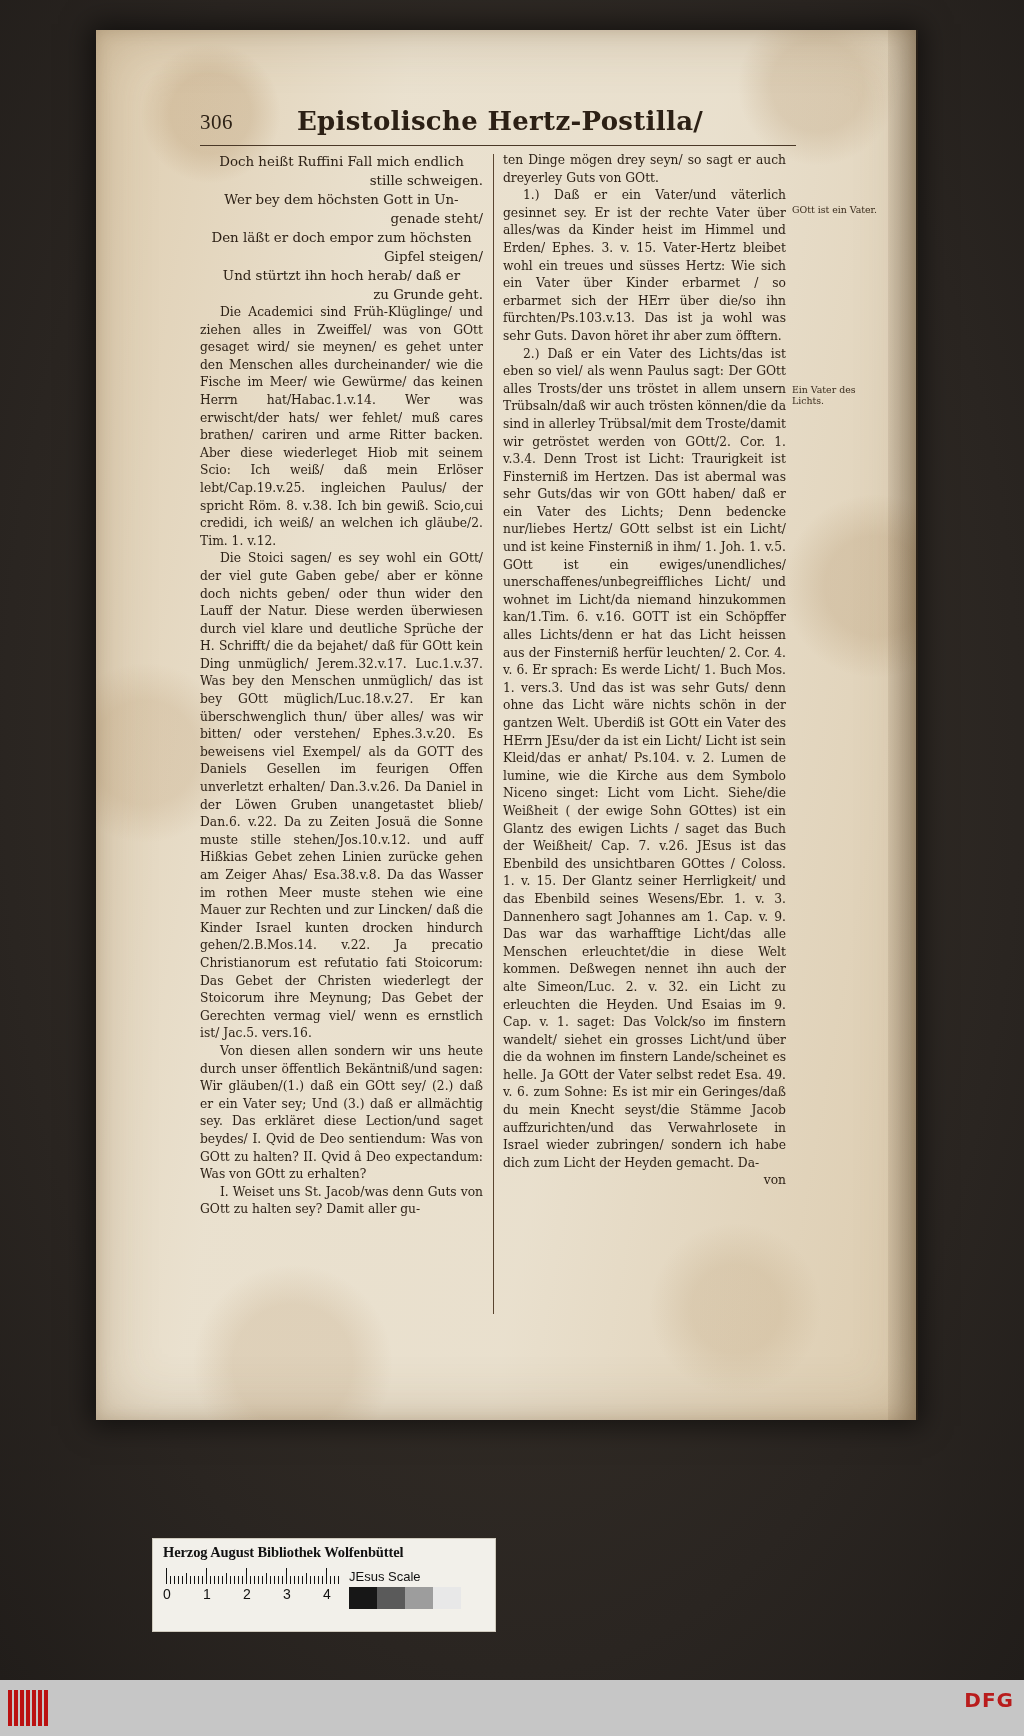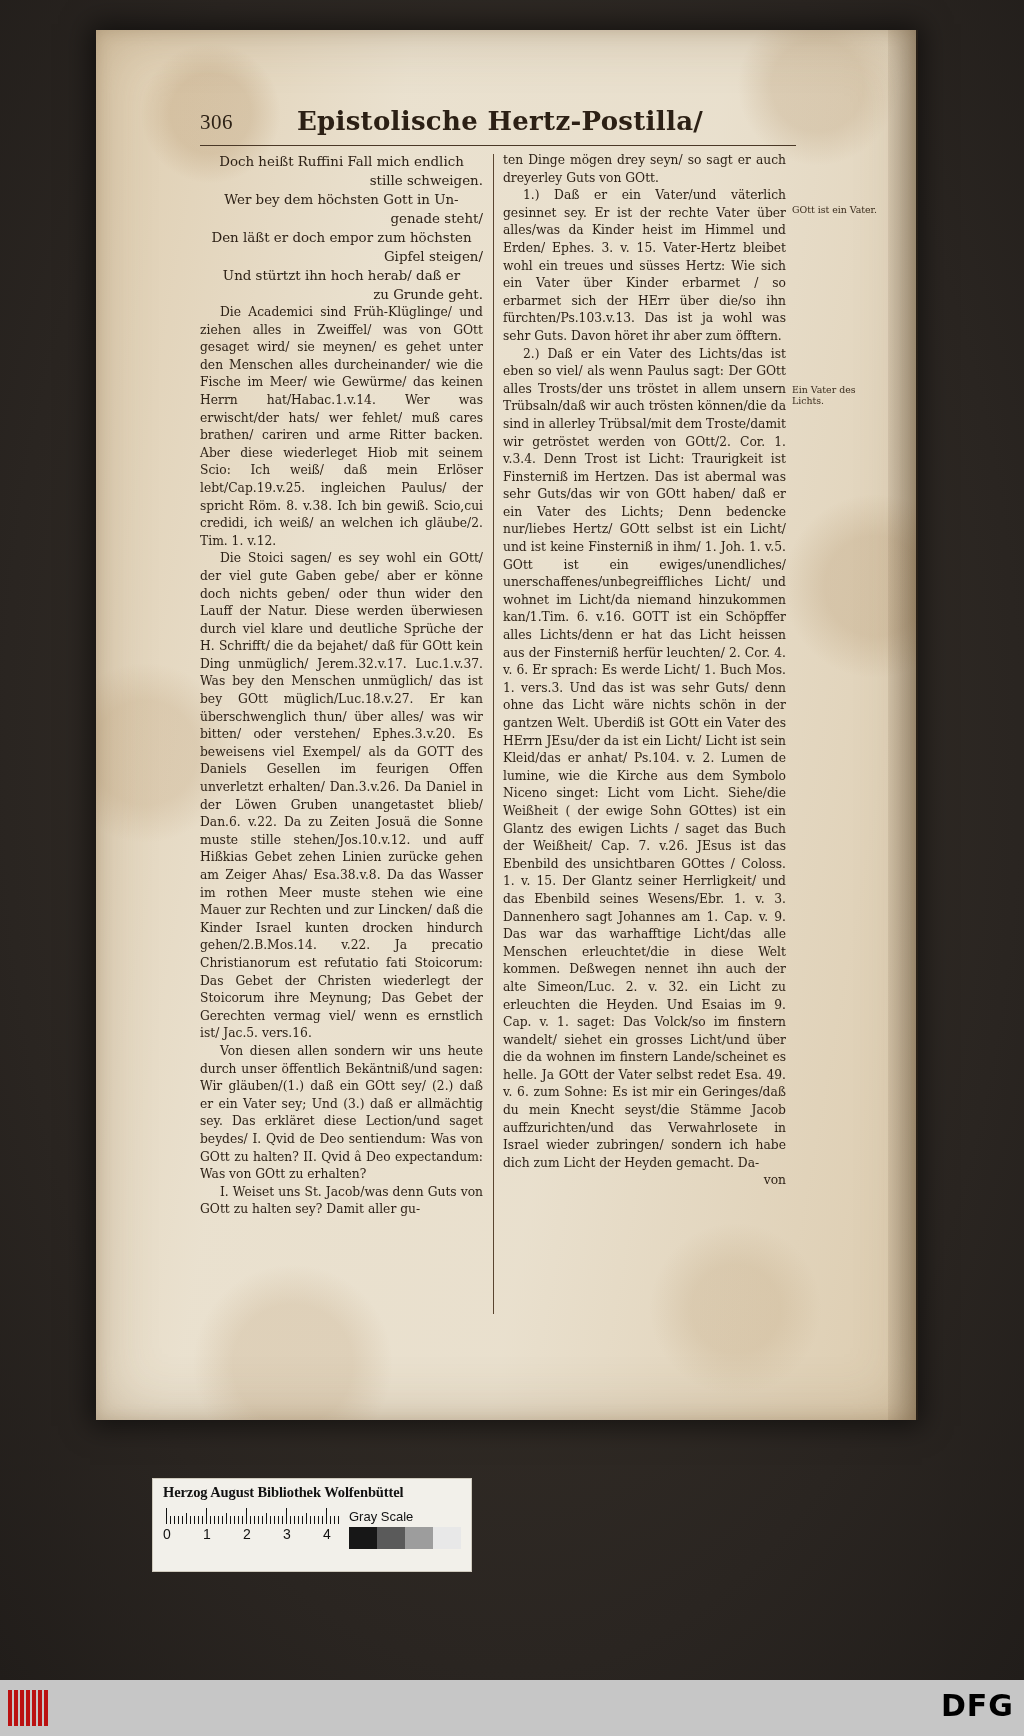--- a/index.html
+++ b/index.html
@@ -75,8 +75,8 @@
   .catch{position:absolute;right:0;font-size:12.3px;font-family:"DejaVu Serif",serif;color:#2d2116;}
 
   
-  .target{position:absolute;left:152px;top:1478px;width:318px;height:92px;
-    background:#f2f0ea;border:1px solid #cfcabd;}
+  .target{position:absolute;left:152px;top:1538px;width:318px;height:92px;
+    background:#f2f0ea;border:1px solid #cfcabd;padding-left:24px;}
   .tgt-name{position:absolute;left:10px;top:5px;font-size:14.5px;font-weight:bold;
     color:#111;font-family:"Liberation Serif",serif;letter-spacing:-.1px;}
   .ruler{position:absolute;left:13px;top:29px;width:172px;height:16px;}

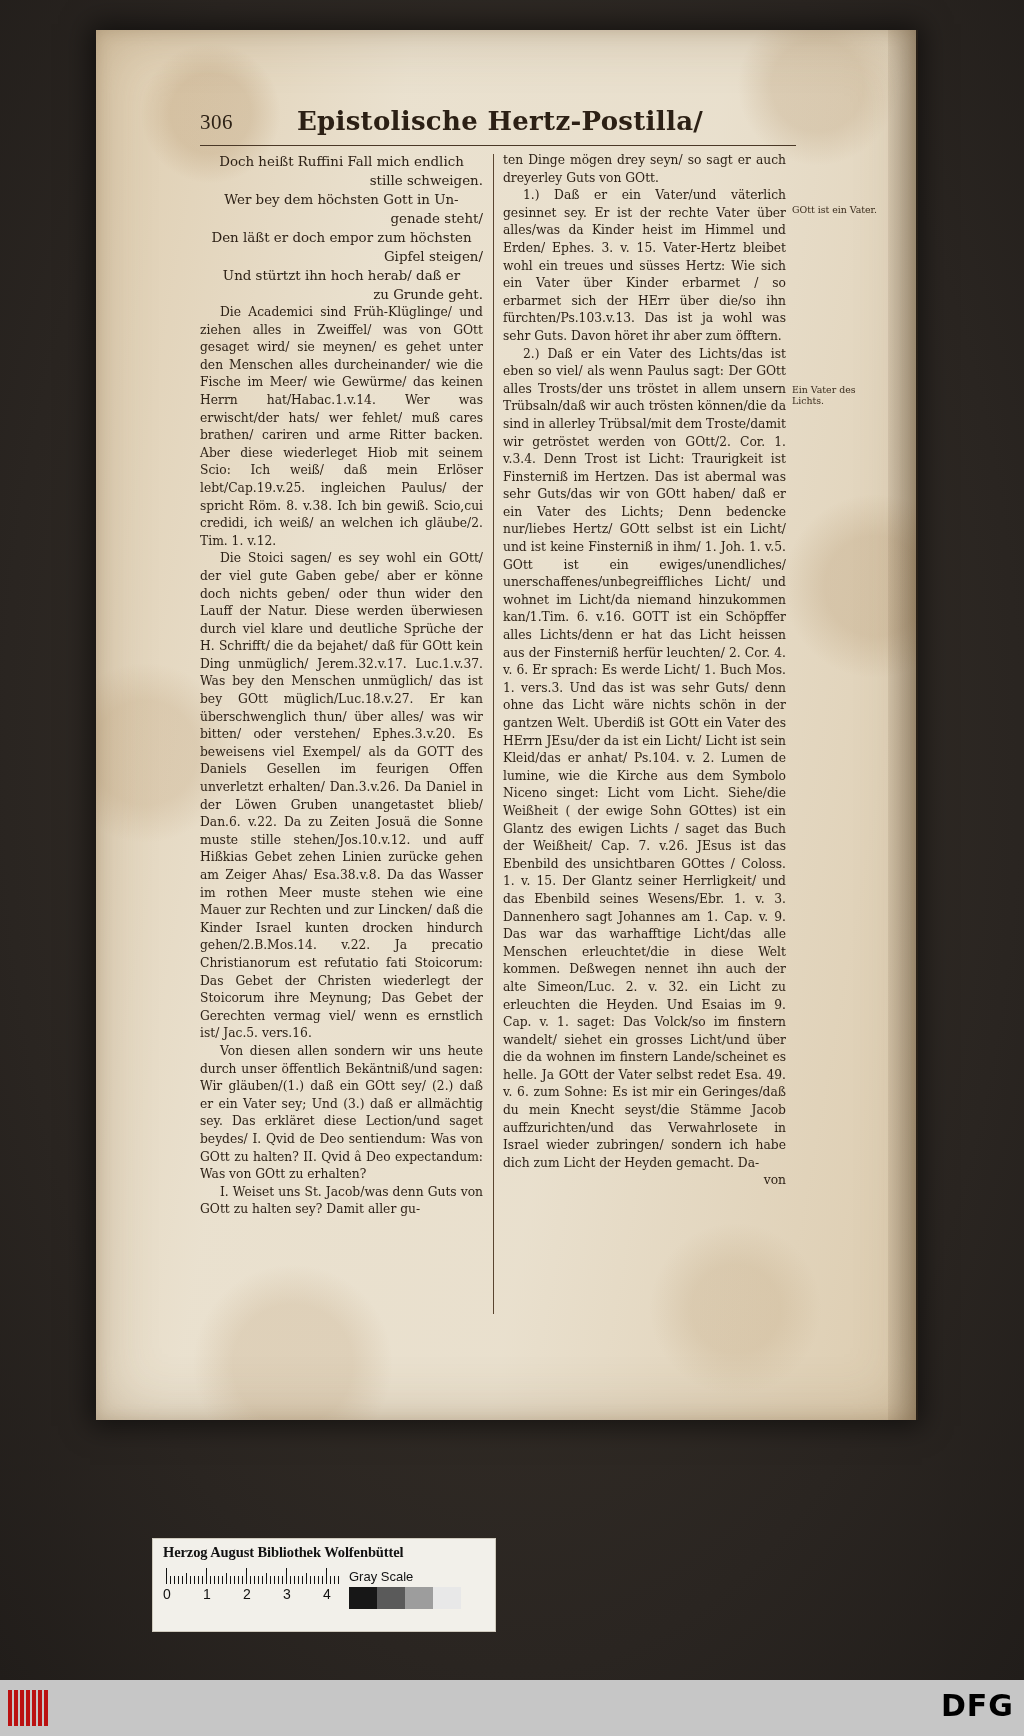--- a/index.html
+++ b/index.html
@@ -201,7 +201,7 @@
         <span style="left: 124px;">3</span>
         <span style="left: 164px;">4</span>
       </div>
-    <div class="grayslabel">Gray Scale</div>
+    <div class="grayslabel">JEsus Scale</div>
     <div class="patches">
       <div style="background:#171717"></div>
       <div style="background:#5a5a5a"></div>

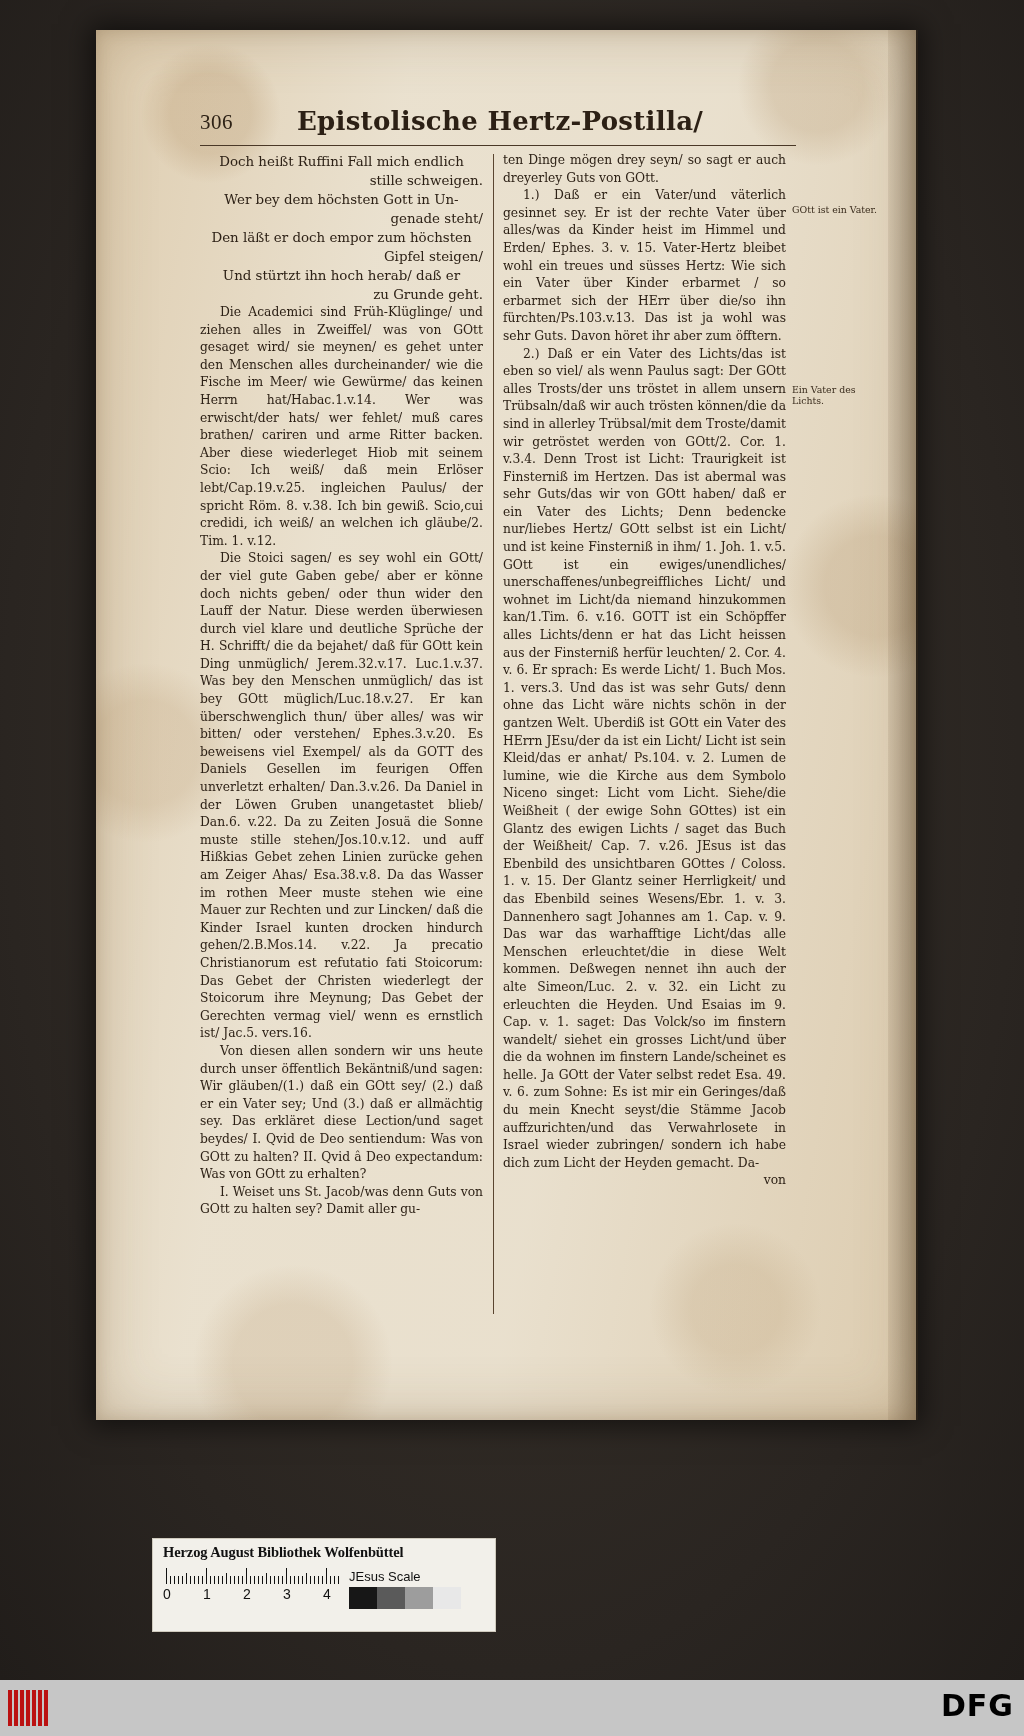--- a/index.html
+++ b/index.html
@@ -96,7 +96,7 @@
   .barcode{position:absolute;left:8px;top:10px;width:56px;height:36px;display:flex;gap:2px;}
   .barcode i{display:block;width:4px;height:100%;background:#b11;}
   .dfg{position:absolute;right:10px;top:8px;font-family:"DejaVu Sans",sans-serif;
-    font-size:30px;font-weight:bold;color:#000000;letter-spacing:1px;}
+    font-size:20px;font-weight:bold;color:#b91c1c;letter-spacing:1px;}
 </style>
 </head>
 <body>

